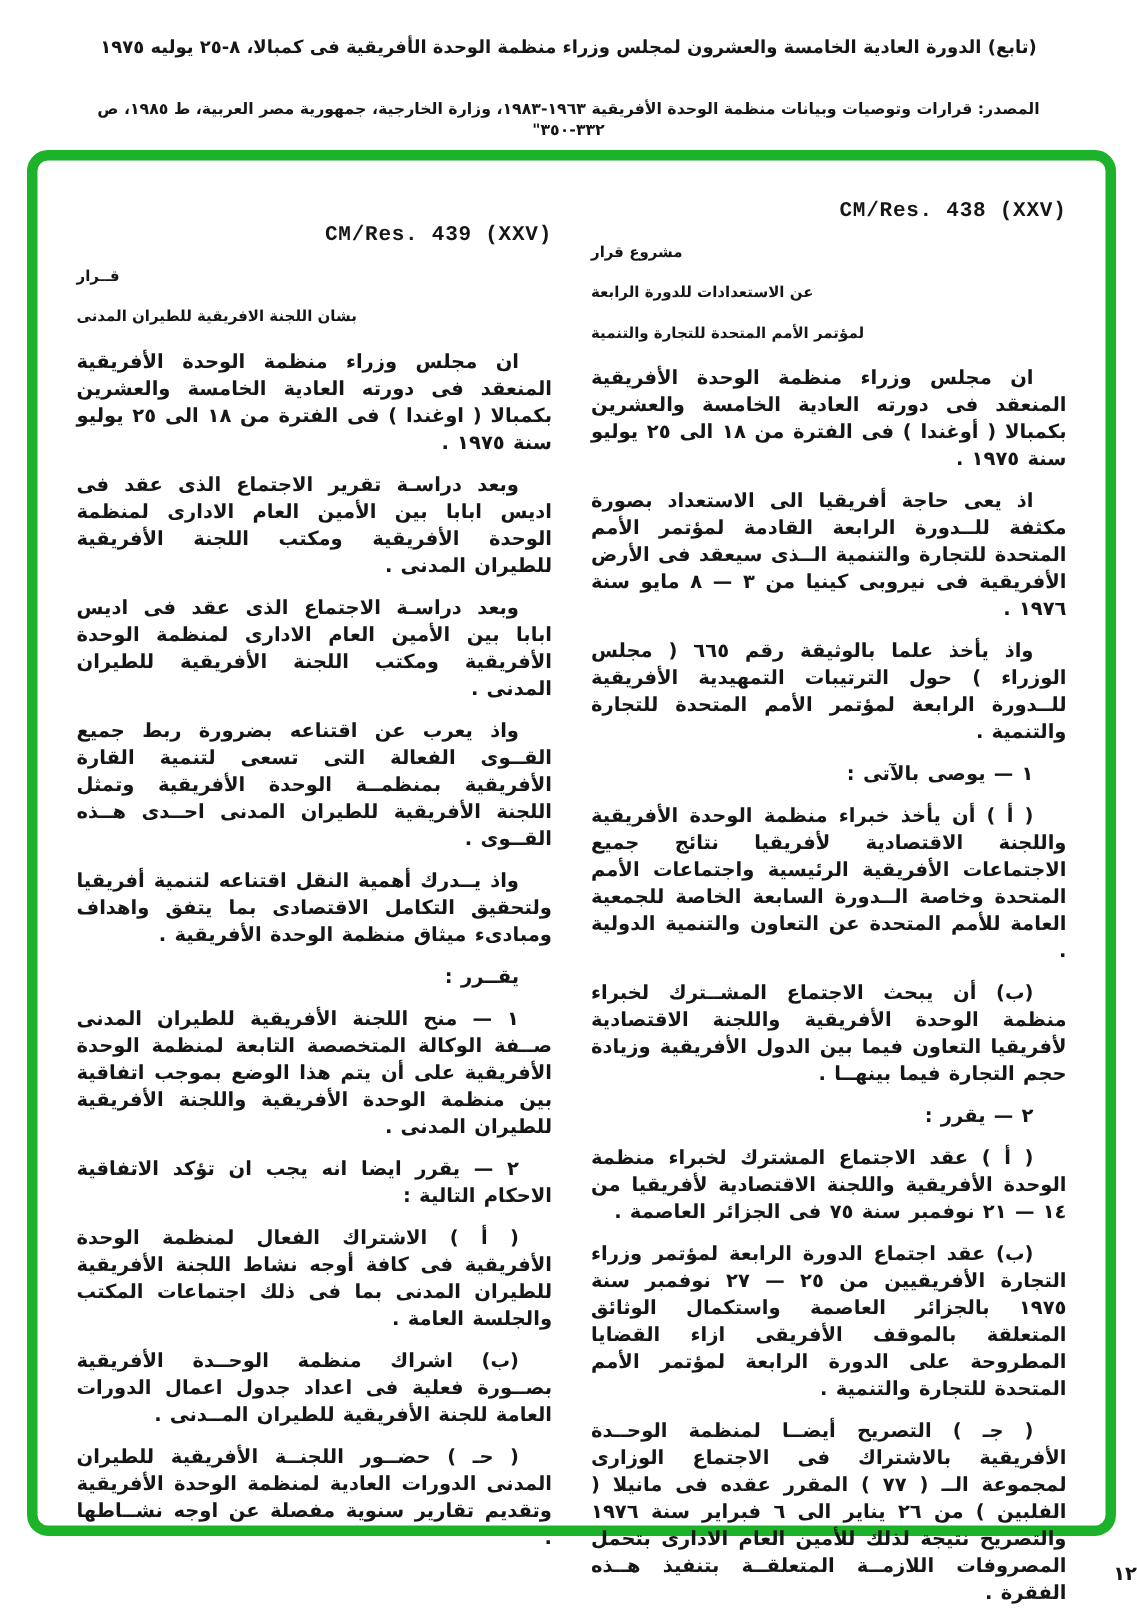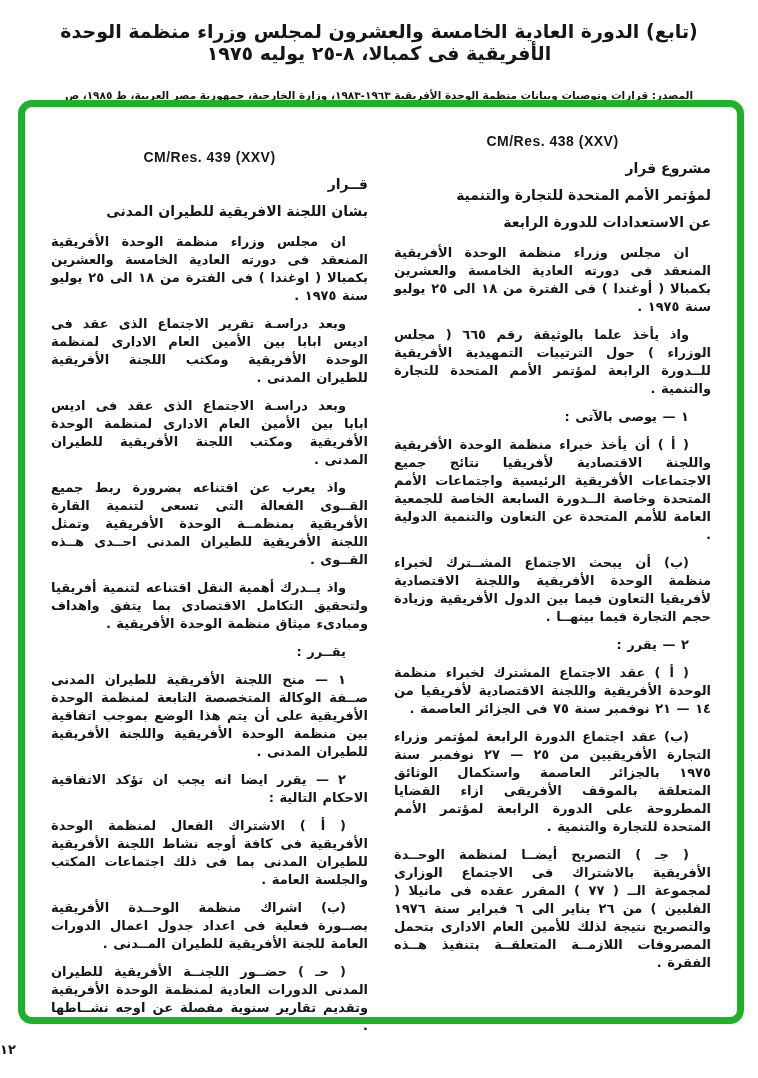--- a/index.html
+++ b/index.html
@@ -13,7 +13,7 @@
     position:absolute;top:20px;right:40px;left:40px;
     direction:rtl;text-align:center;
   }
-  .header-line1{font-size:19px;font-weight:bold;line-height:22px;letter-spacing:0.2px;}
+  .header-line1{font-size:12px;font-weight:bold;line-height:22px;letter-spacing:0.2px;}
   .header-line2{font-size:10.5px;font-weight:bold;margin-top:24px;line-height:14px;}
   .doc-frame{
     position:absolute;left:18px;top:100px;width:726px;height:924px;

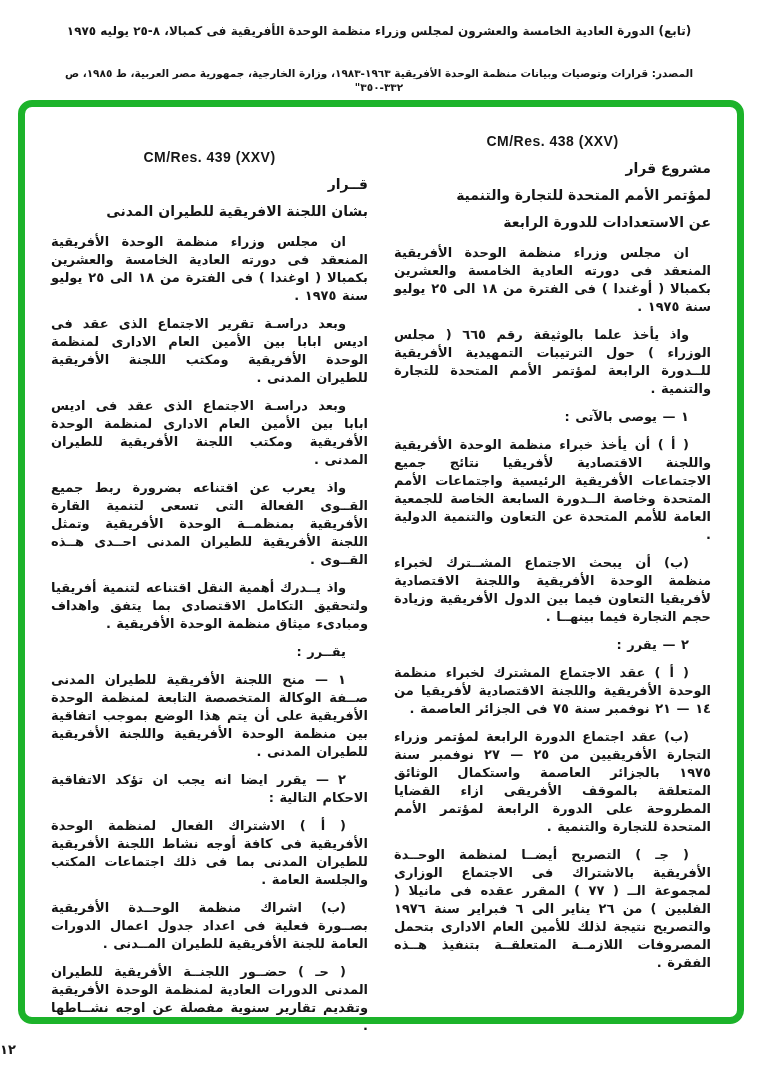--- a/index.html
+++ b/index.html
@@ -26,8 +26,8 @@
   .col{flex:1;min-width:0;direction:rtl;}
   .col-left{margin-top:16px;}
   .doc-ref{
-    direction:ltr;text-align:center;
-    font-family:Liberation Sans, sans-serif;font-weight:bold;
+    direction:ltr;text-align:right;
+    font-family:Liberation Mono, monospace;font-weight:bold;
     font-size:14px;letter-spacing:0.5px;margin-bottom:6px;
   }
   .res-title{

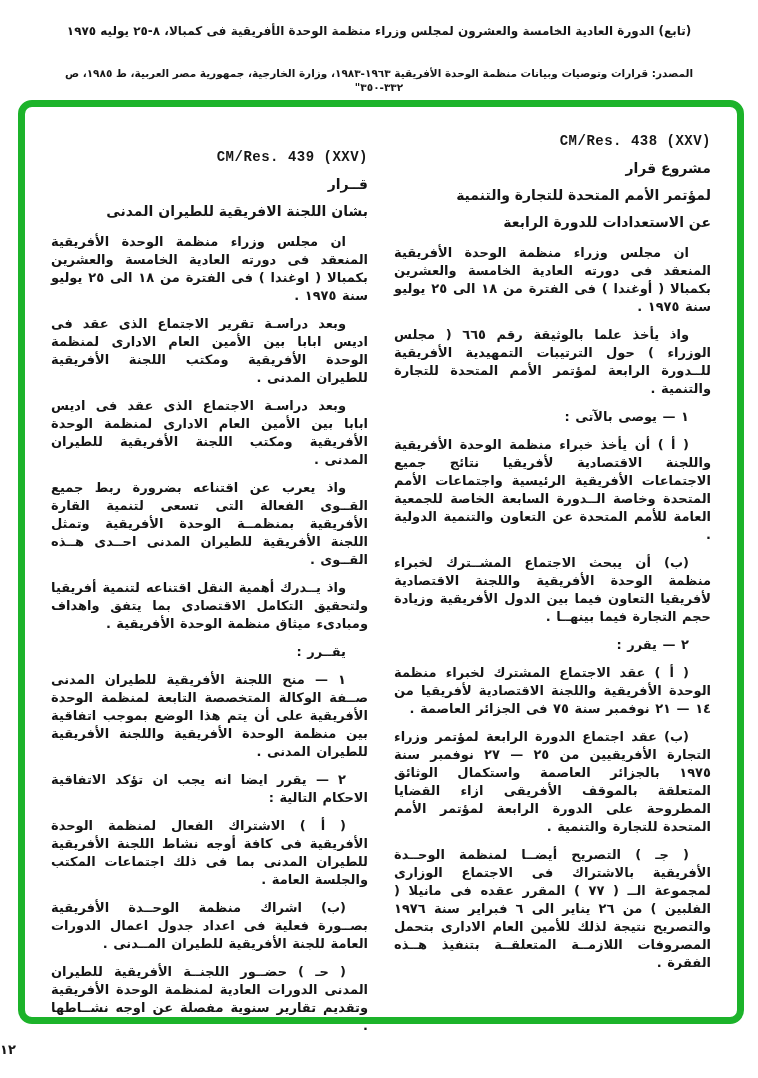--- a/index.html
+++ b/index.html
@@ -31,7 +31,7 @@
     font-size:14px;letter-spacing:0.5px;margin-bottom:6px;
   }
   .res-title{
-    text-align:right;font-weight:bold;font-size:14px;
+    text-align:left;font-weight:bold;font-size:10px;
     line-height:27px;margin-bottom:8px;
   }
   .res-title div{white-space:nowrap;}

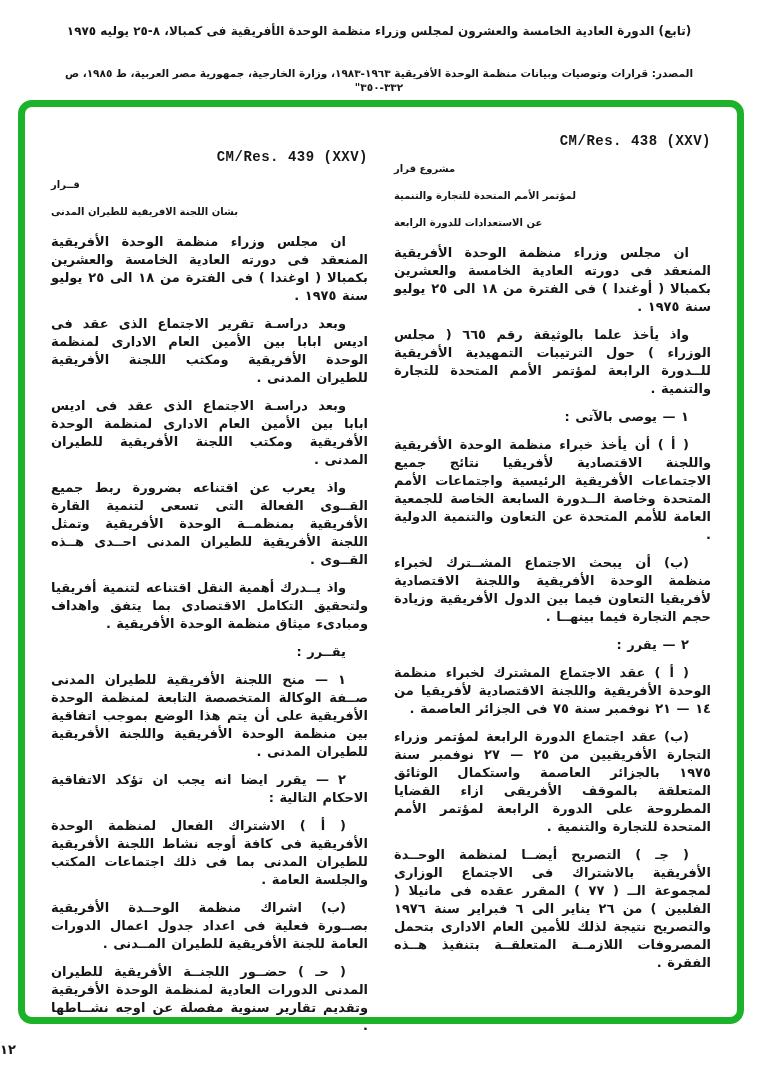--- a/index.html
+++ b/index.html
@@ -63,8 +63,8 @@
       <div class="doc-ref">CM/Res. 438 (XXV)</div>
       <div class="res-title">
         <div>مشروع قرار</div>
+        <div>عن الاستعدادات للدورة الرابعة</div>
         <div>لمؤتمر الأمم المتحدة للتجارة والتنمية</div>
-        <div>عن الاستعدادات للدورة الرابعة</div>
       </div>
       <div class="body-text">
         <p>ان مجلس وزراء منظمة الوحدة الأفريقية المنعقد فى دورته العادية الخامسة والعشرين بكمبالا ( أوغندا ) فى الفترة من ١٨ الى ٢٥ يوليو سنة ١٩٧٥ .</p>

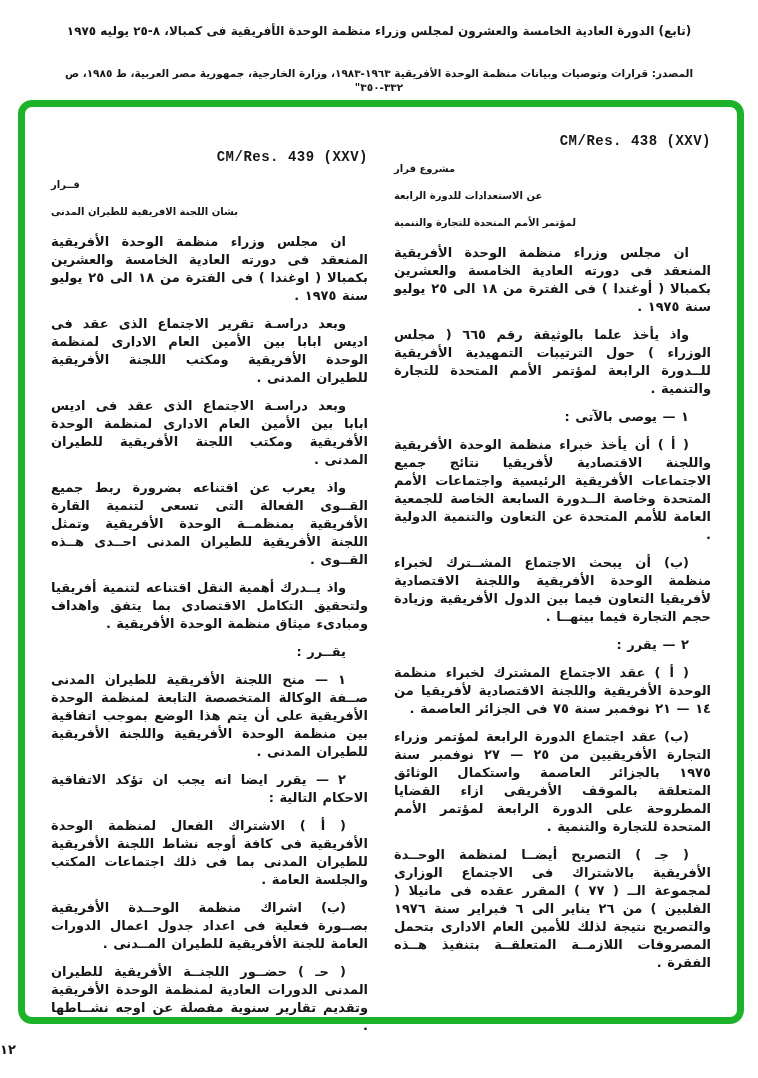--- a/index.html
+++ b/index.html
@@ -68,6 +68,7 @@
       </div>
       <div class="body-text">
         <p>ان مجلس وزراء منظمة الوحدة الأفريقية المنعقد فى دورته العادية الخامسة والعشرين بكمبالا ( أوغندا ) فى الفترة من ١٨ الى ٢٥ يوليو سنة ١٩٧٥ .</p>
+        <p>اذ يعى حاجة أفريقيا الى الاستعداد بصورة مكثفة للــدورة الرابعة القادمة لمؤتمر الأمم المتحدة للتجارة والتنمية الــذى سيعقد فى الأرض الأفريقية فى نيروبى كينيا من ٣ — ٨ مايو سنة ١٩٧٦ .</p>
         <p>واذ يأخذ علما بالوثيقة رقم ٦٦٥ ( مجلس الوزراء ) حول الترتيبات التمهيدية الأفريقية للــدورة الرابعة لمؤتمر الأمم المتحدة للتجارة والتنمية .</p>
         <p class="short">١ — يوصى بالآتى :</p>
         <p>( أ ) أن يأخذ خبراء منظمة الوحدة الأفريقية واللجنة الاقتصادية لأفريقيا نتائج جميع الاجتماعات الأفريقية الرئيسية واجتماعات الأمم المتحدة وخاصة الــدورة السابعة الخاصة للجمعية العامة للأمم المتحدة عن التعاون والتنمية الدولية .</p>

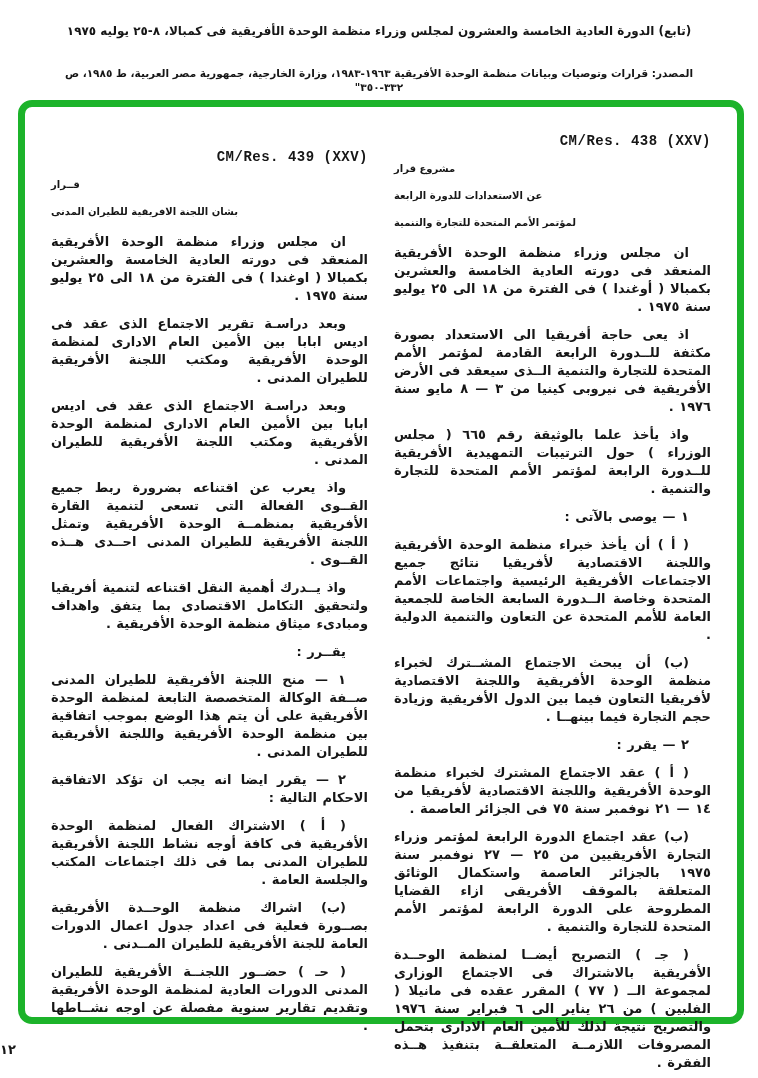--- a/index.html
+++ b/index.html
@@ -44,7 +44,7 @@
   .body-text p.short{text-align:right;}
   .page-number{
     position:absolute;top:1042px;left:0;right:0;
-    text-align:left;font-size:13px;font-weight:bold;
+    text-align:right;font-size:13px;font-weight:bold;
     letter-spacing:6px;direction:rtl;
   }
 </style>

